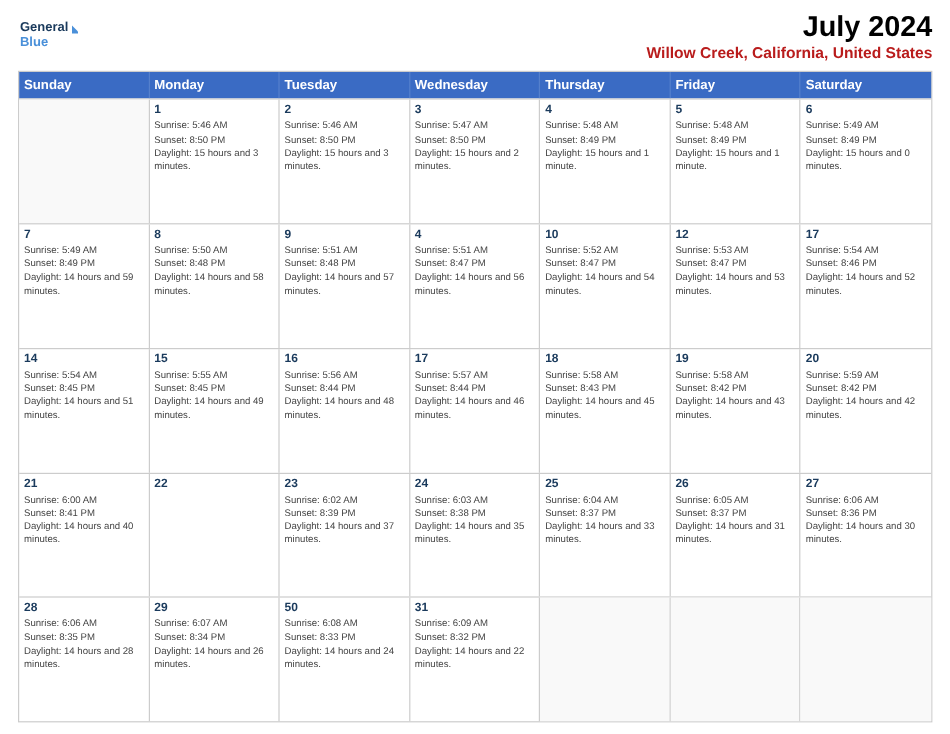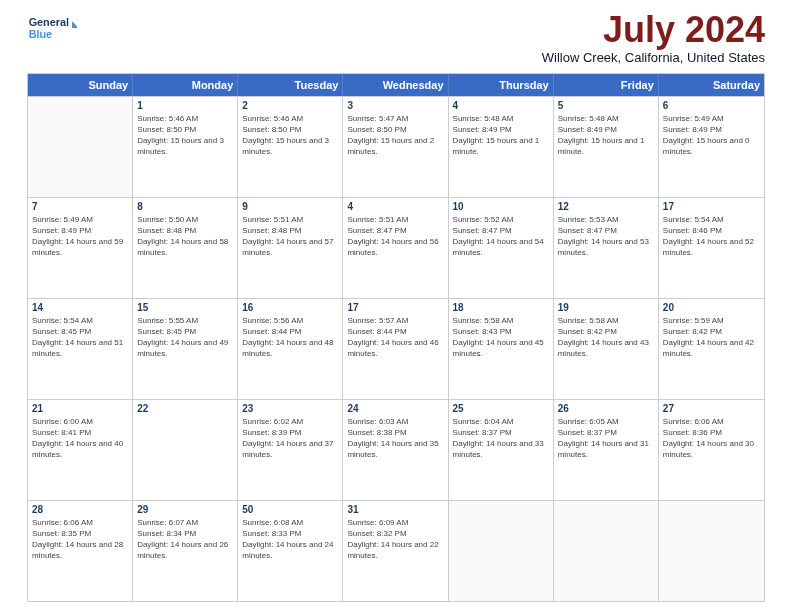--- a/index.html
+++ b/index.html
@@ -13,7 +13,7 @@
     .page {
       width: 792px;
       height: 612px;
-      padding: 10px 27px;
+      padding: 10px 15px;
       display: flex;
       flex-direction: column;
     }

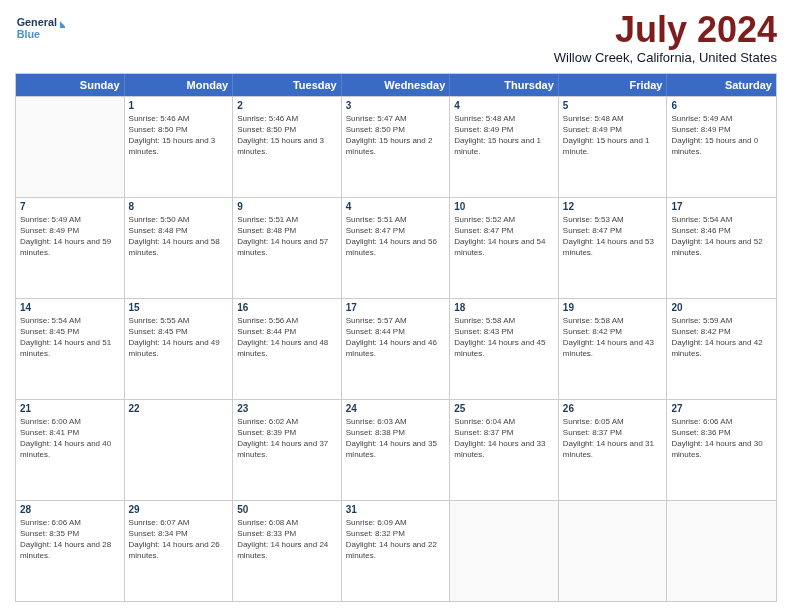--- a/index.html
+++ b/index.html
@@ -32,9 +32,9 @@
       text-align: right;
     }
     .month-title {
-      font-size: 36px;
+      font-size: 24px;
       font-weight: bold;
-      color: #7f1d1d;
+      color: #000000;
       line-height: 1.1;
     }
     .location {

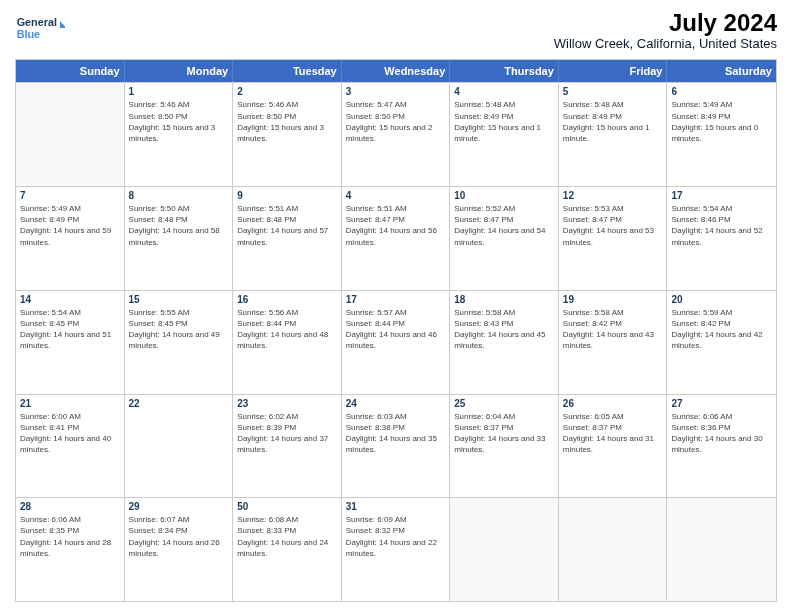--- a/index.html
+++ b/index.html
@@ -39,7 +39,8 @@
     }
     .location {
       font-size: 13px;
-      color: #0f172a;
+      color: #b91c1c;
+      font-weight: bold;
     }
     .calendar {
       flex: 1;

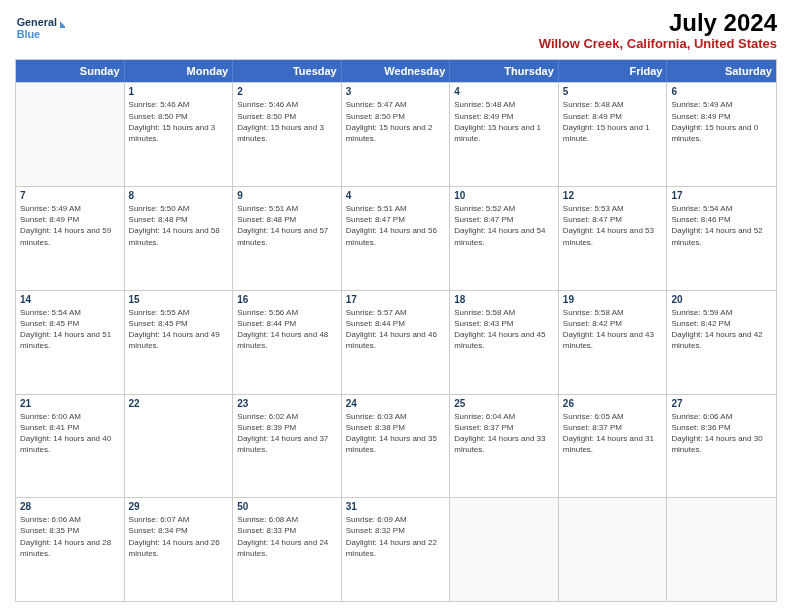--- a/index.html
+++ b/index.html
@@ -58,7 +58,7 @@
       font-weight: bold;
       font-size: 11px;
       padding: 5px 4px;
-      text-align: right;
+      text-align: left;
       border-right: 1px solid #5580cc;
     }
     .cal-header-cell:last-child { border-right: none; }

